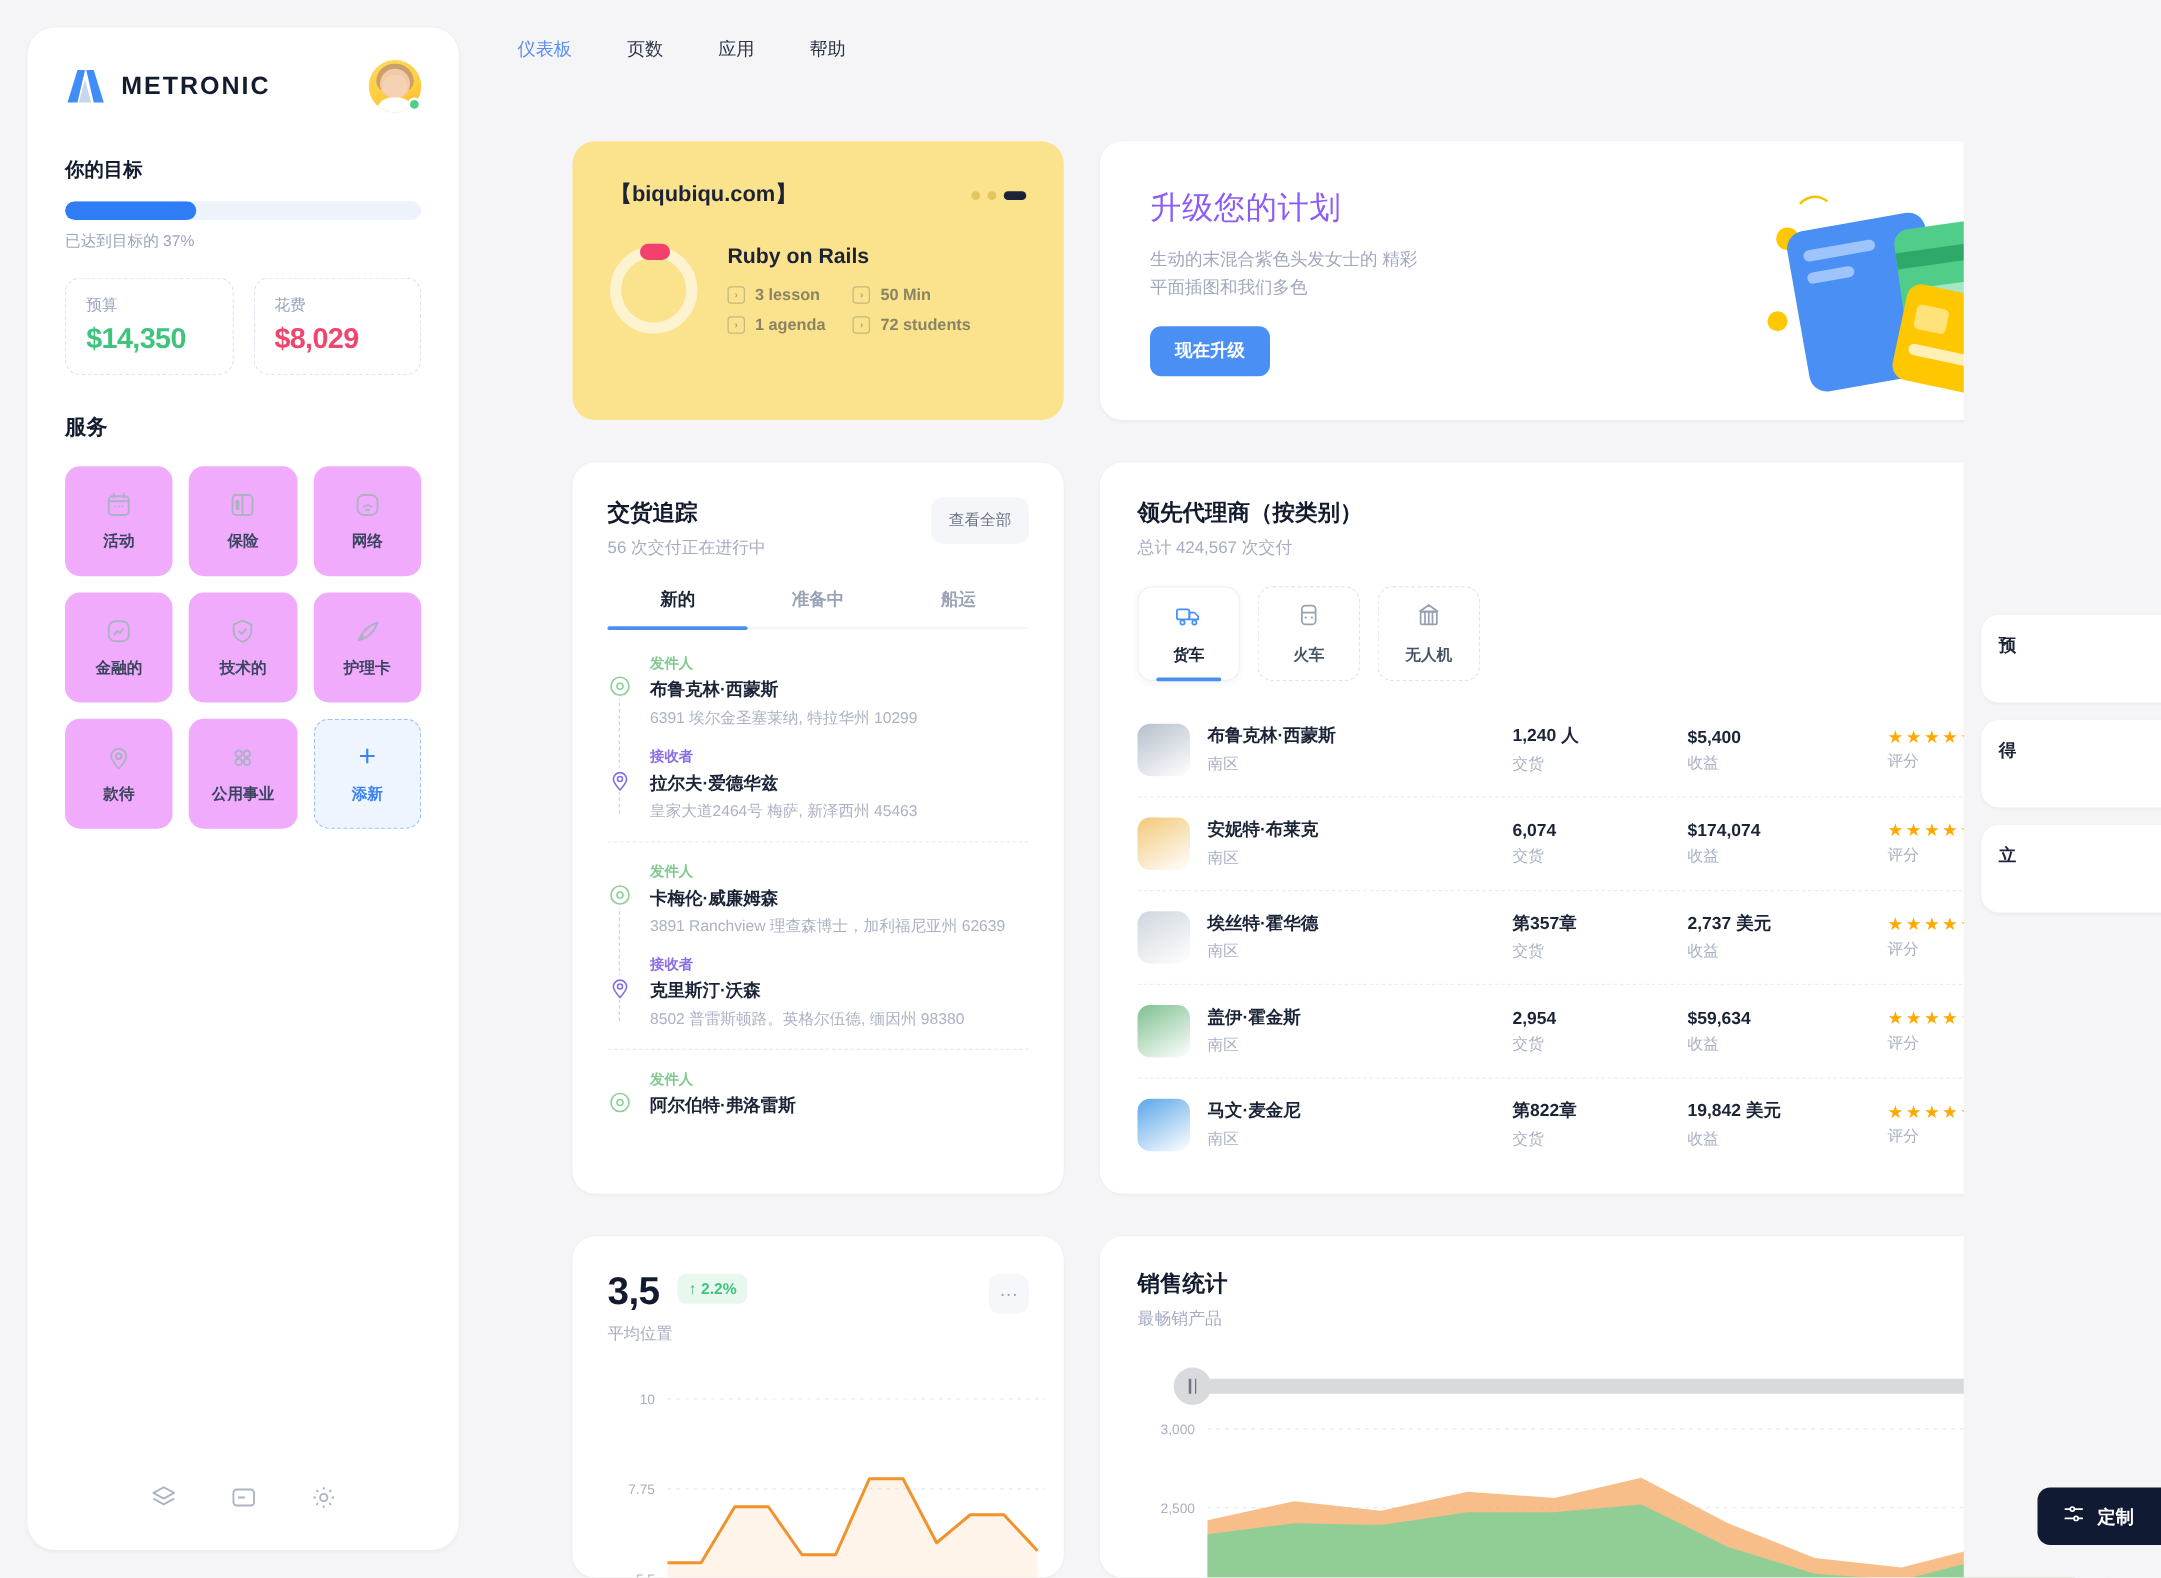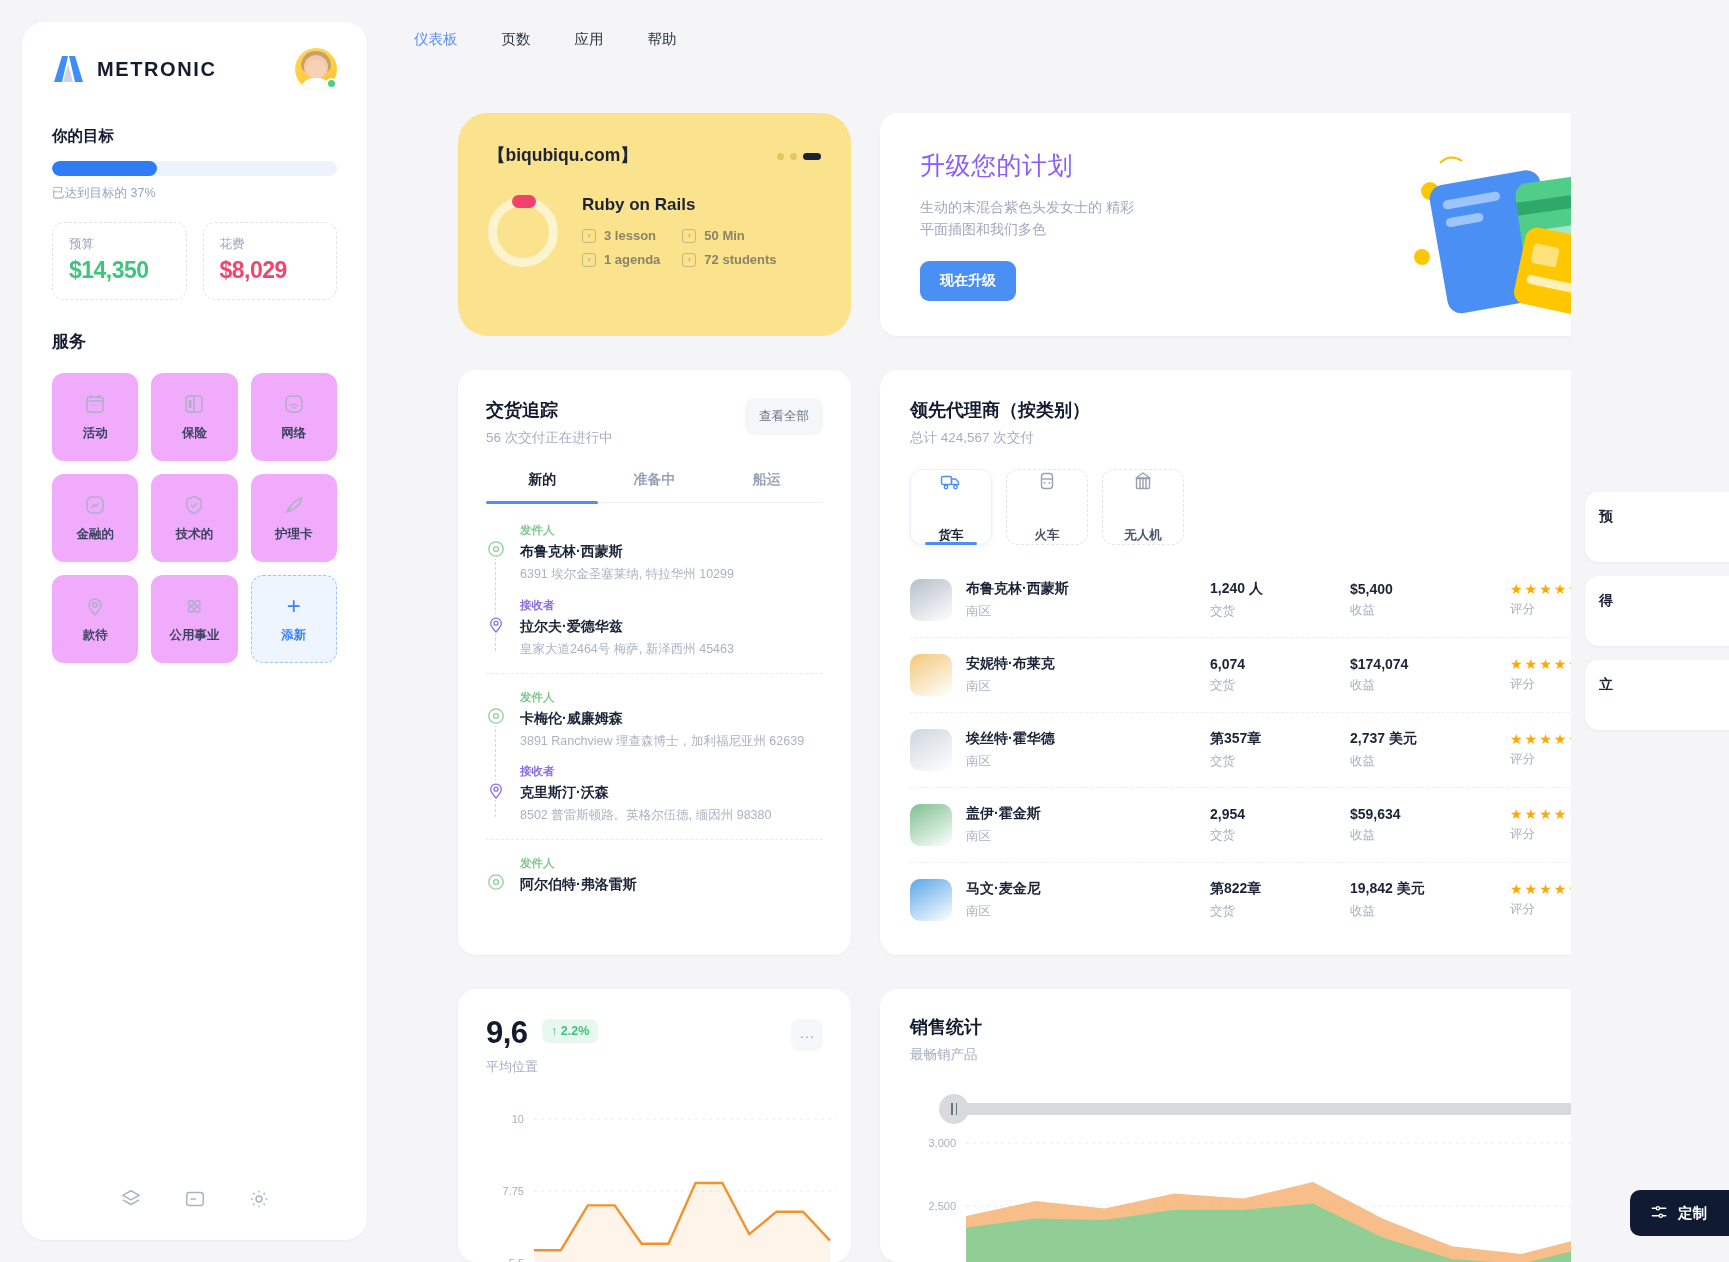--- a/index.html
+++ b/index.html
@@ -91,7 +91,7 @@
   .card { position: absolute; background: #fff; border-radius: 18px; box-shadow: 0 1px 3px rgba(20,30,60,.045); }
 
   
-  .promo { left: 458px; top: 113px; width: 393px; height: 223px; background: #fbe28d; border-radius: 30px; position:absolute; padding: 30px 30px; }
+  .promo { left: 458px; top: 113px; width: 393px; height: 223px; background: #fbe28d; border-radius: 18px; position:absolute; padding: 30px 30px; }
   .promo-domain { font-size: 17.5px; font-weight: 700; color: #1c2337; }
   .promo-dots { position: absolute; right: 30px; top: 40px; display: flex; gap: 6px; align-items: center; }
   .promo-dots i { display: block; width: 7px; height: 7px; border-radius: 50%; background: #e3c661; }

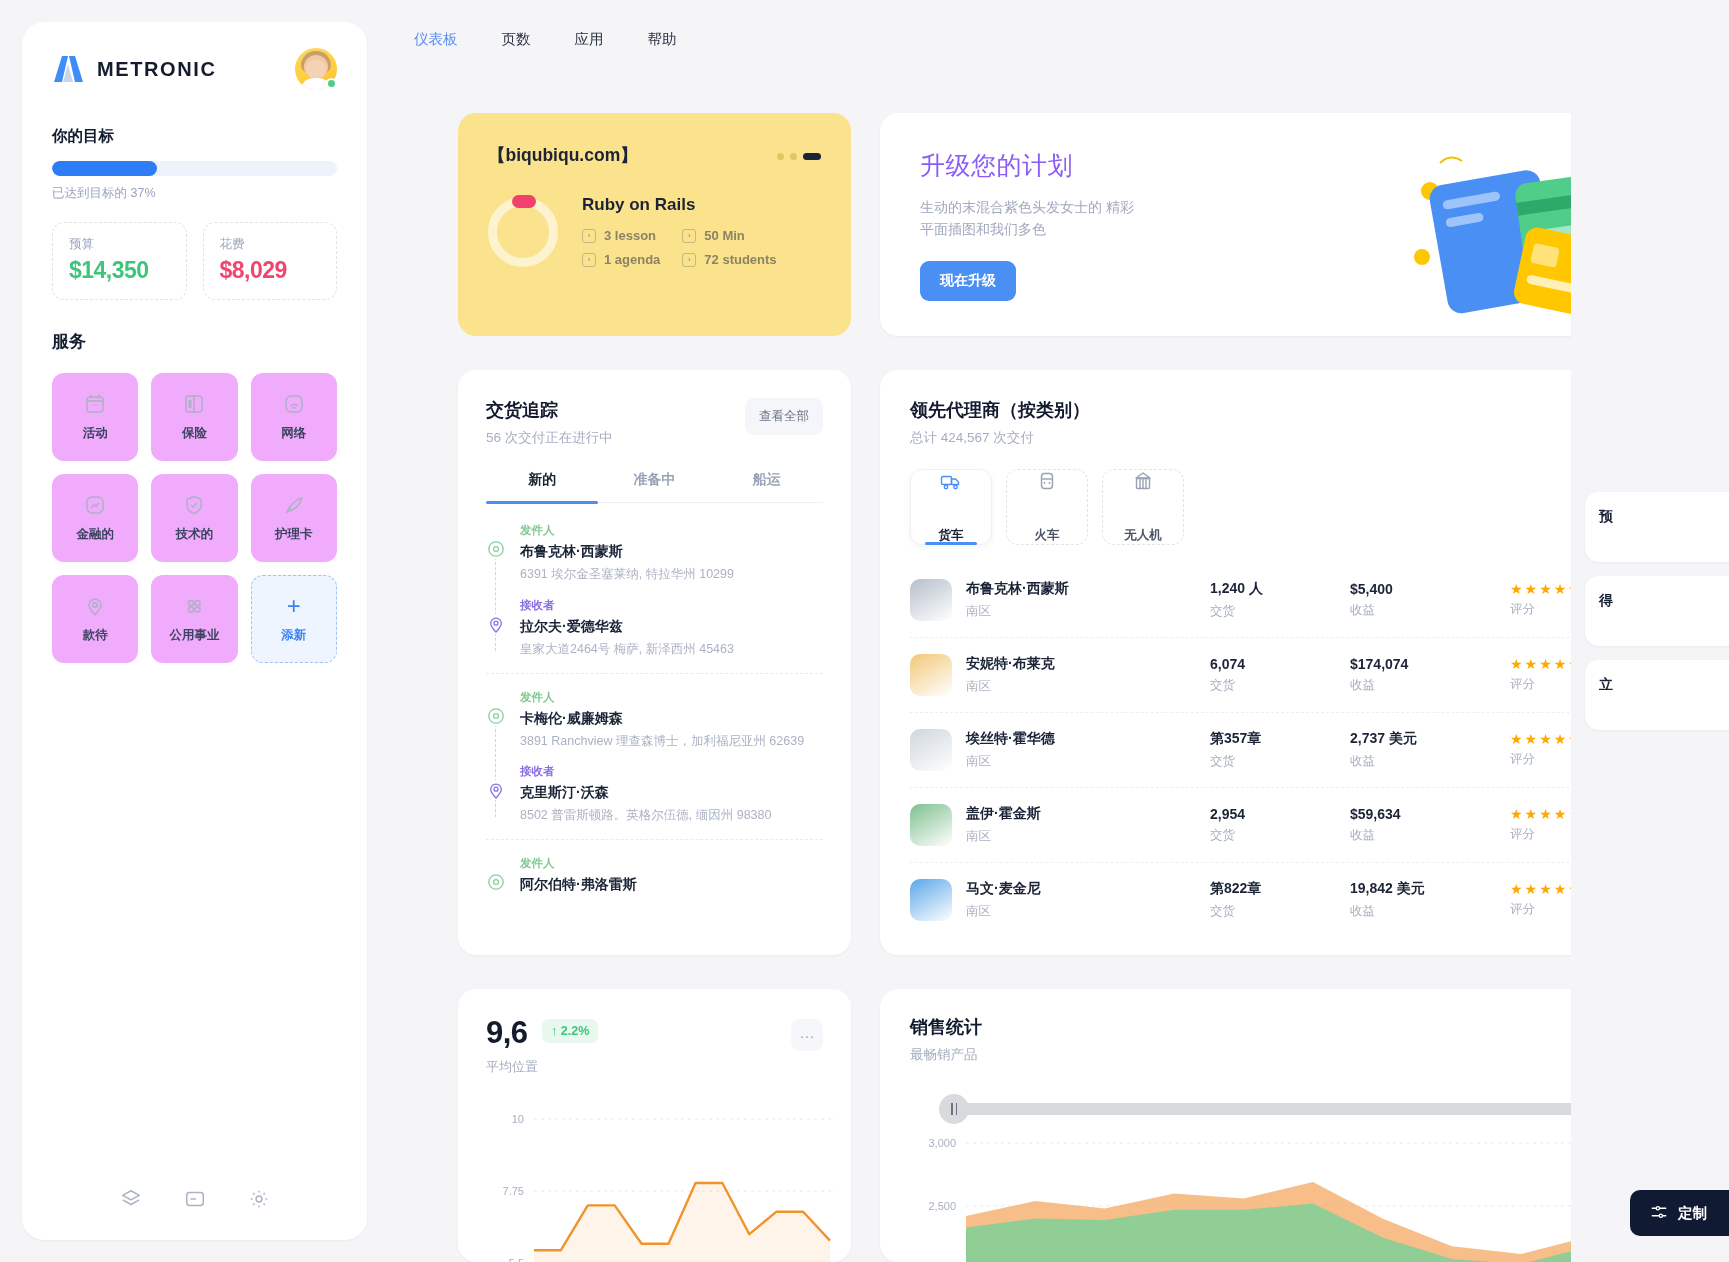--- a/index.html
+++ b/index.html
@@ -147,7 +147,7 @@
   .mode-row { margin-top: 22px; display: flex; gap: 14px; }
   .mode {
     width: 82px; height: 76px; border-radius: 12px; border: 1px dashed #e0e4ec;
-    display: flex; flex-direction: column; align-items: center; justify-content: space-between; gap: 8px;
+    display: flex; flex-direction: column; align-items: center; justify-content: center; gap: 8px;
     font-size: 12.5px; color: #4a5468; font-weight: 700; cursor: pointer; position: relative; background: #fff;
   }
   .mode.active { border: 1px solid #eef1f6; box-shadow: 0 2px 6px rgba(20,30,60,.05); color: #1b2437; }

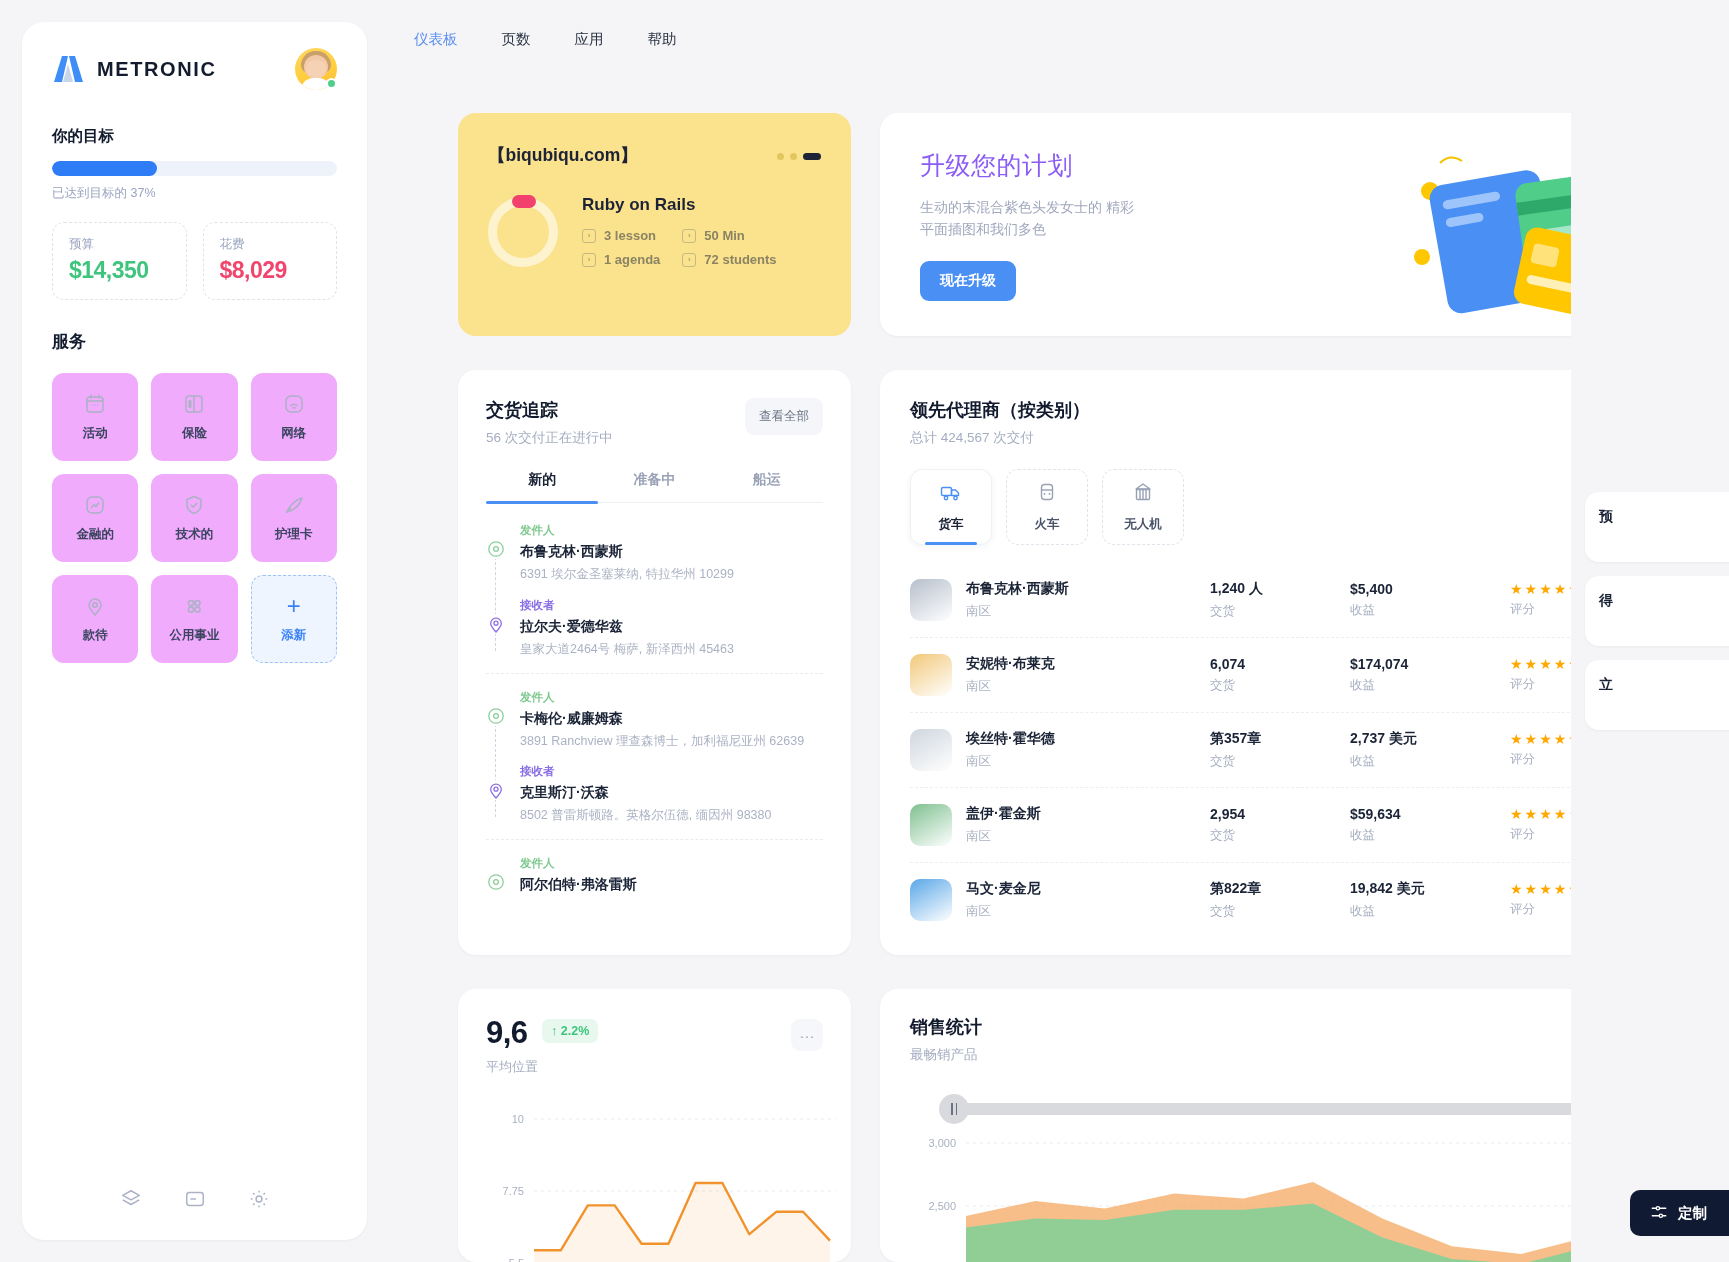--- a/index.html
+++ b/index.html
@@ -703,7 +703,7 @@
 
   <section class="card avgpos">
     <div>
-      <span class="big-num">9,6</span>
+      <span class="big-num">3,5</span>
       <span class="chip">↑ 2.2%</span>
     </div>
     <div class="sub-cap">平均位置</div>

